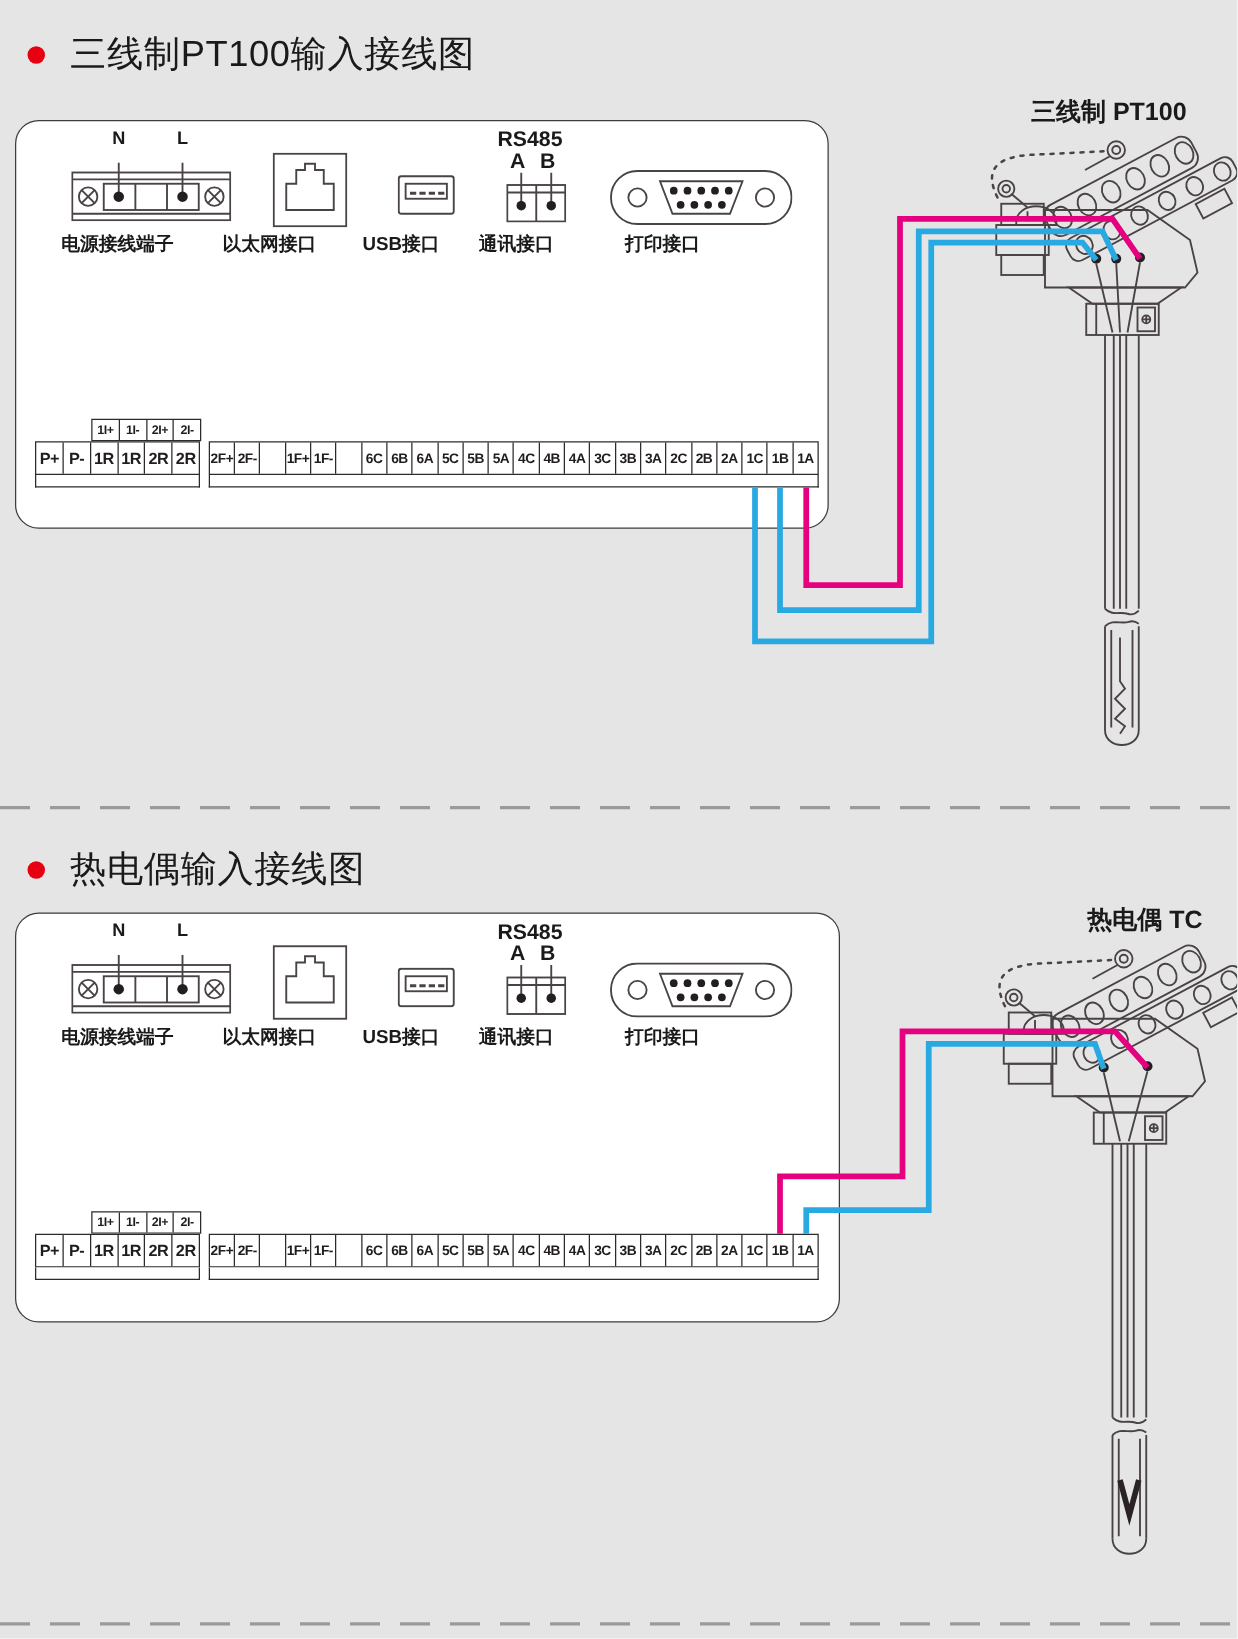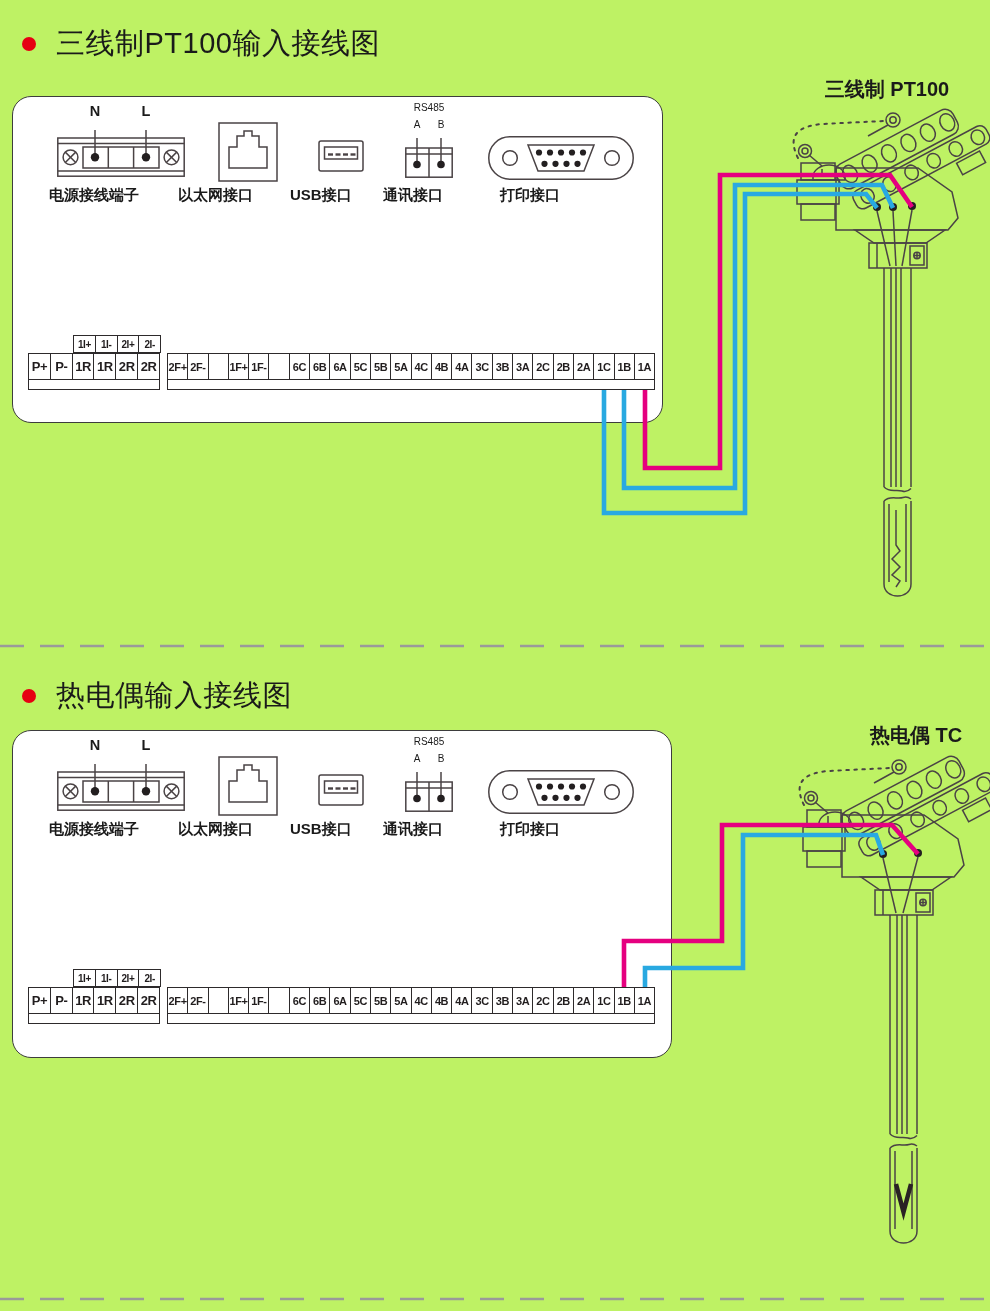--- a/index.html
+++ b/index.html
@@ -5,7 +5,7 @@
   :root{ --pink:#e5007f; --blue:#29a9e1; --red:#e60012; }
   html,body{margin:0;padding:0;background:#fff;}
   *{box-sizing:border-box;}
-  .page{position:relative;width:990px;height:1311px;background:#bef264;overflow:hidden;
+  .page{position:relative;width:990px;height:1311px;background:#e5e5e5;overflow:hidden;
         font-family:"Liberation Sans","DejaVu Sans",sans-serif;color:#1a1a1a;}
   .sec{position:absolute;left:0;width:990px;}
   .title{position:absolute;display:flex;align-items:center;gap:20px;}

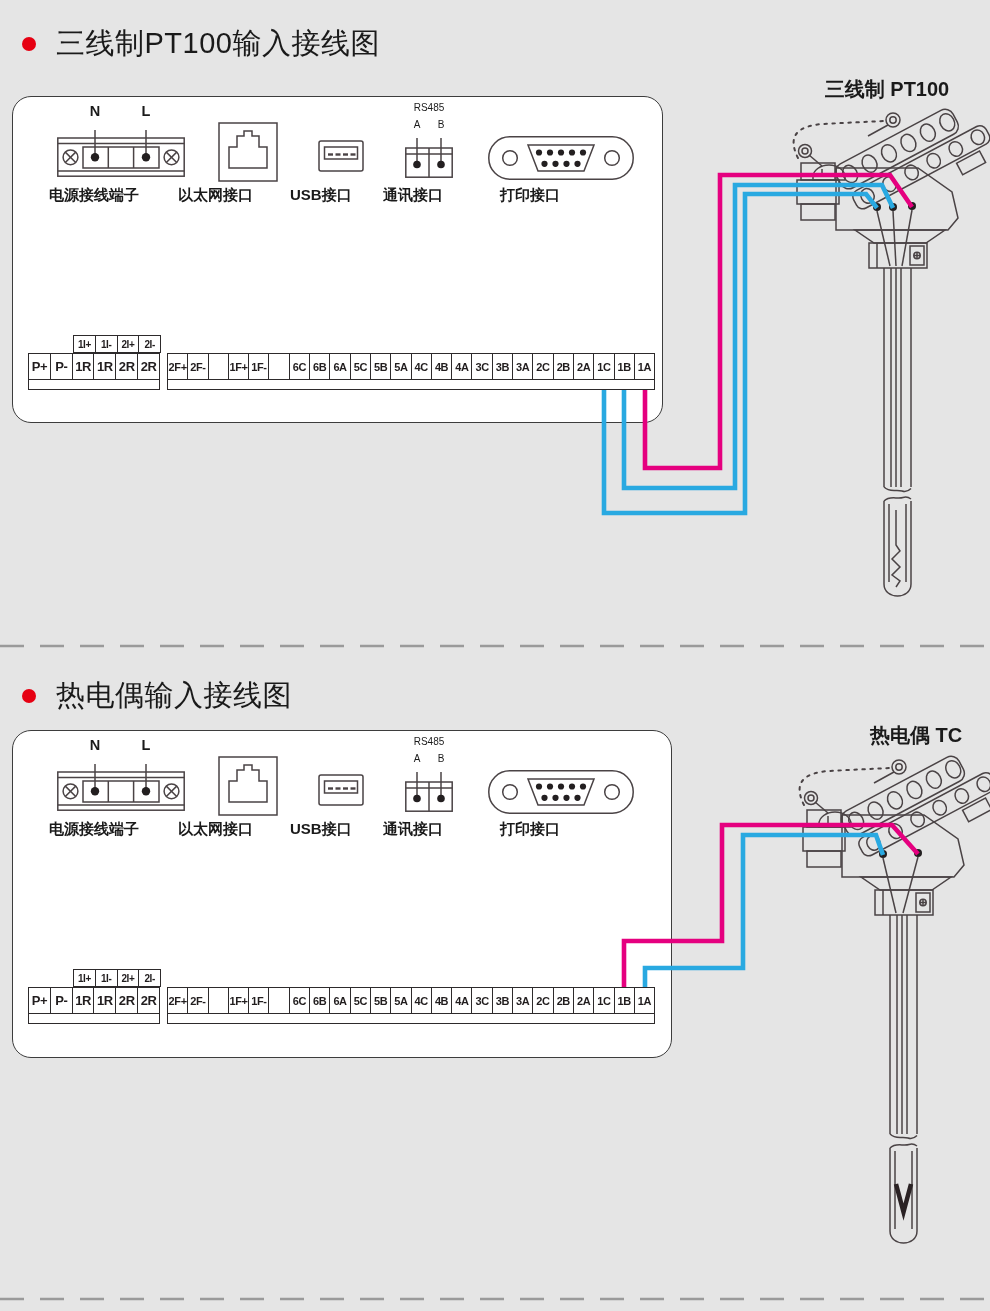--- a/index.html
+++ b/index.html
@@ -16,7 +16,7 @@
   .lineart{stroke:#4a4345;fill:none;stroke-width:1.5;}
   .clabel{position:absolute;top:186px;font-size:15px;font-weight:700;text-align:left;white-space:nowrap;}
   .nl{position:absolute;width:20px;font-size:14.5px;font-weight:700;text-align:center;}
-  .rsb{position:absolute;font-size:10px;font-weight:400;text-align:center;white-space:nowrap;}
+  .rsb{position:absolute;font-size:17px;font-weight:700;text-align:left;white-space:nowrap;}
   .tstrip{position:absolute;display:flex;background:#fff;border:1.7px solid #2d2a2b;}
   .tcell{flex:1 1 0;display:flex;align-items:center;justify-content:center;font-weight:700;
          border-left:1.5px solid #2d2a2b;letter-spacing:-0.4px;white-space:nowrap;overflow:hidden;color:#211d1e;}

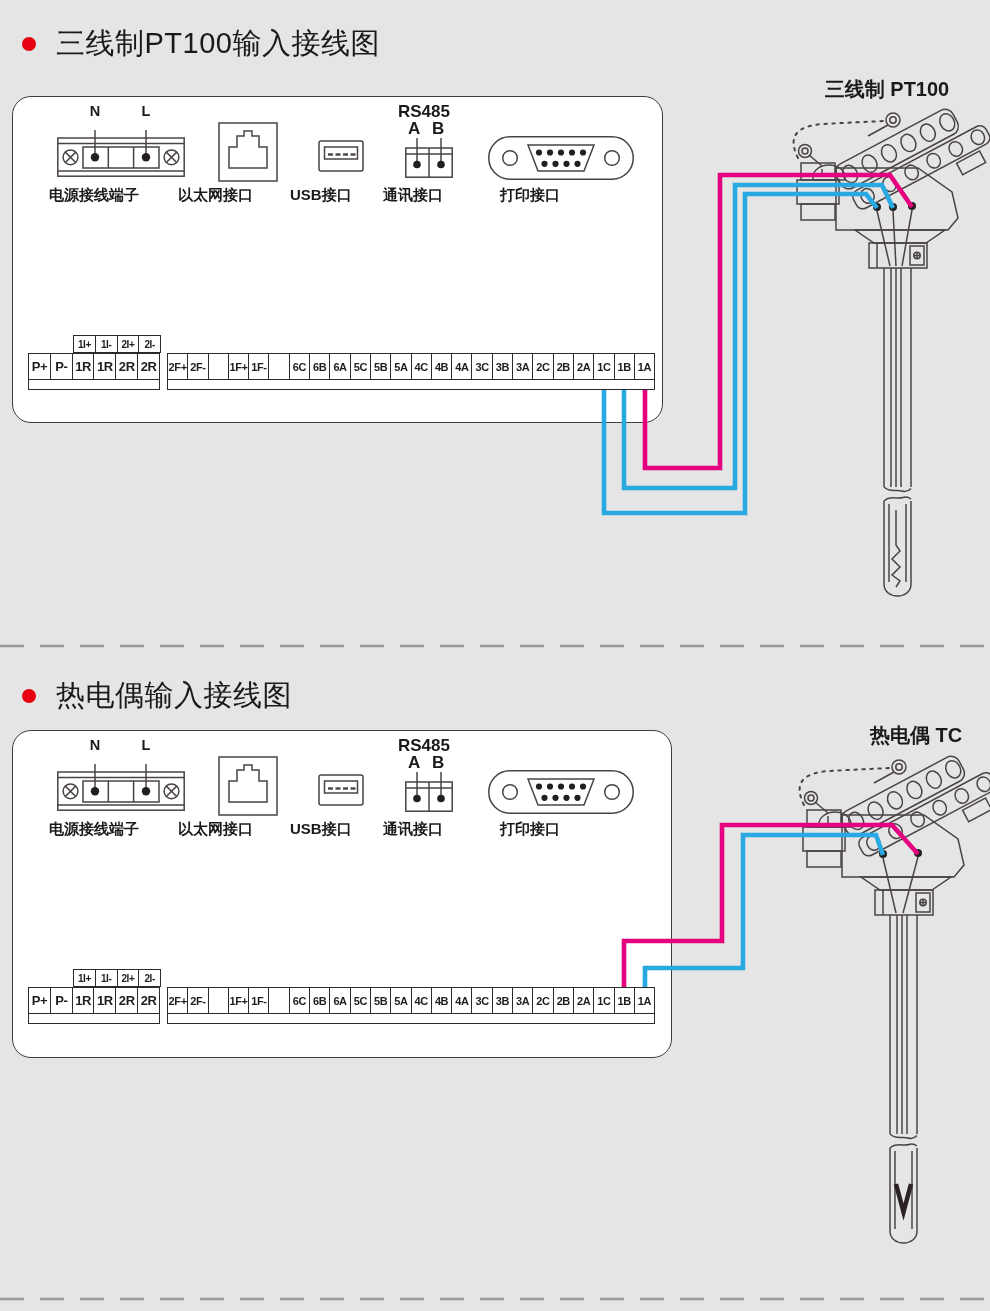--- a/index.html
+++ b/index.html
@@ -17,7 +17,7 @@
   .clabel{position:absolute;top:186px;font-size:15px;font-weight:700;text-align:left;white-space:nowrap;}
   .nl{position:absolute;width:20px;font-size:14.5px;font-weight:700;text-align:center;}
   .rsb{position:absolute;font-size:17px;font-weight:700;text-align:left;white-space:nowrap;}
-  .tstrip{position:absolute;display:flex;background:#fff;border:1.7px solid #2d2a2b;}
+  .tstrip{position:absolute;display:flex;background:#fff;border:1.7px solid #2d2a2b;justify-content:flex-end;}
   .tcell{flex:1 1 0;display:flex;align-items:center;justify-content:center;font-weight:700;
          border-left:1.5px solid #2d2a2b;letter-spacing:-0.4px;white-space:nowrap;overflow:hidden;color:#211d1e;}
   .tcell:first-child{border-left:none;}

